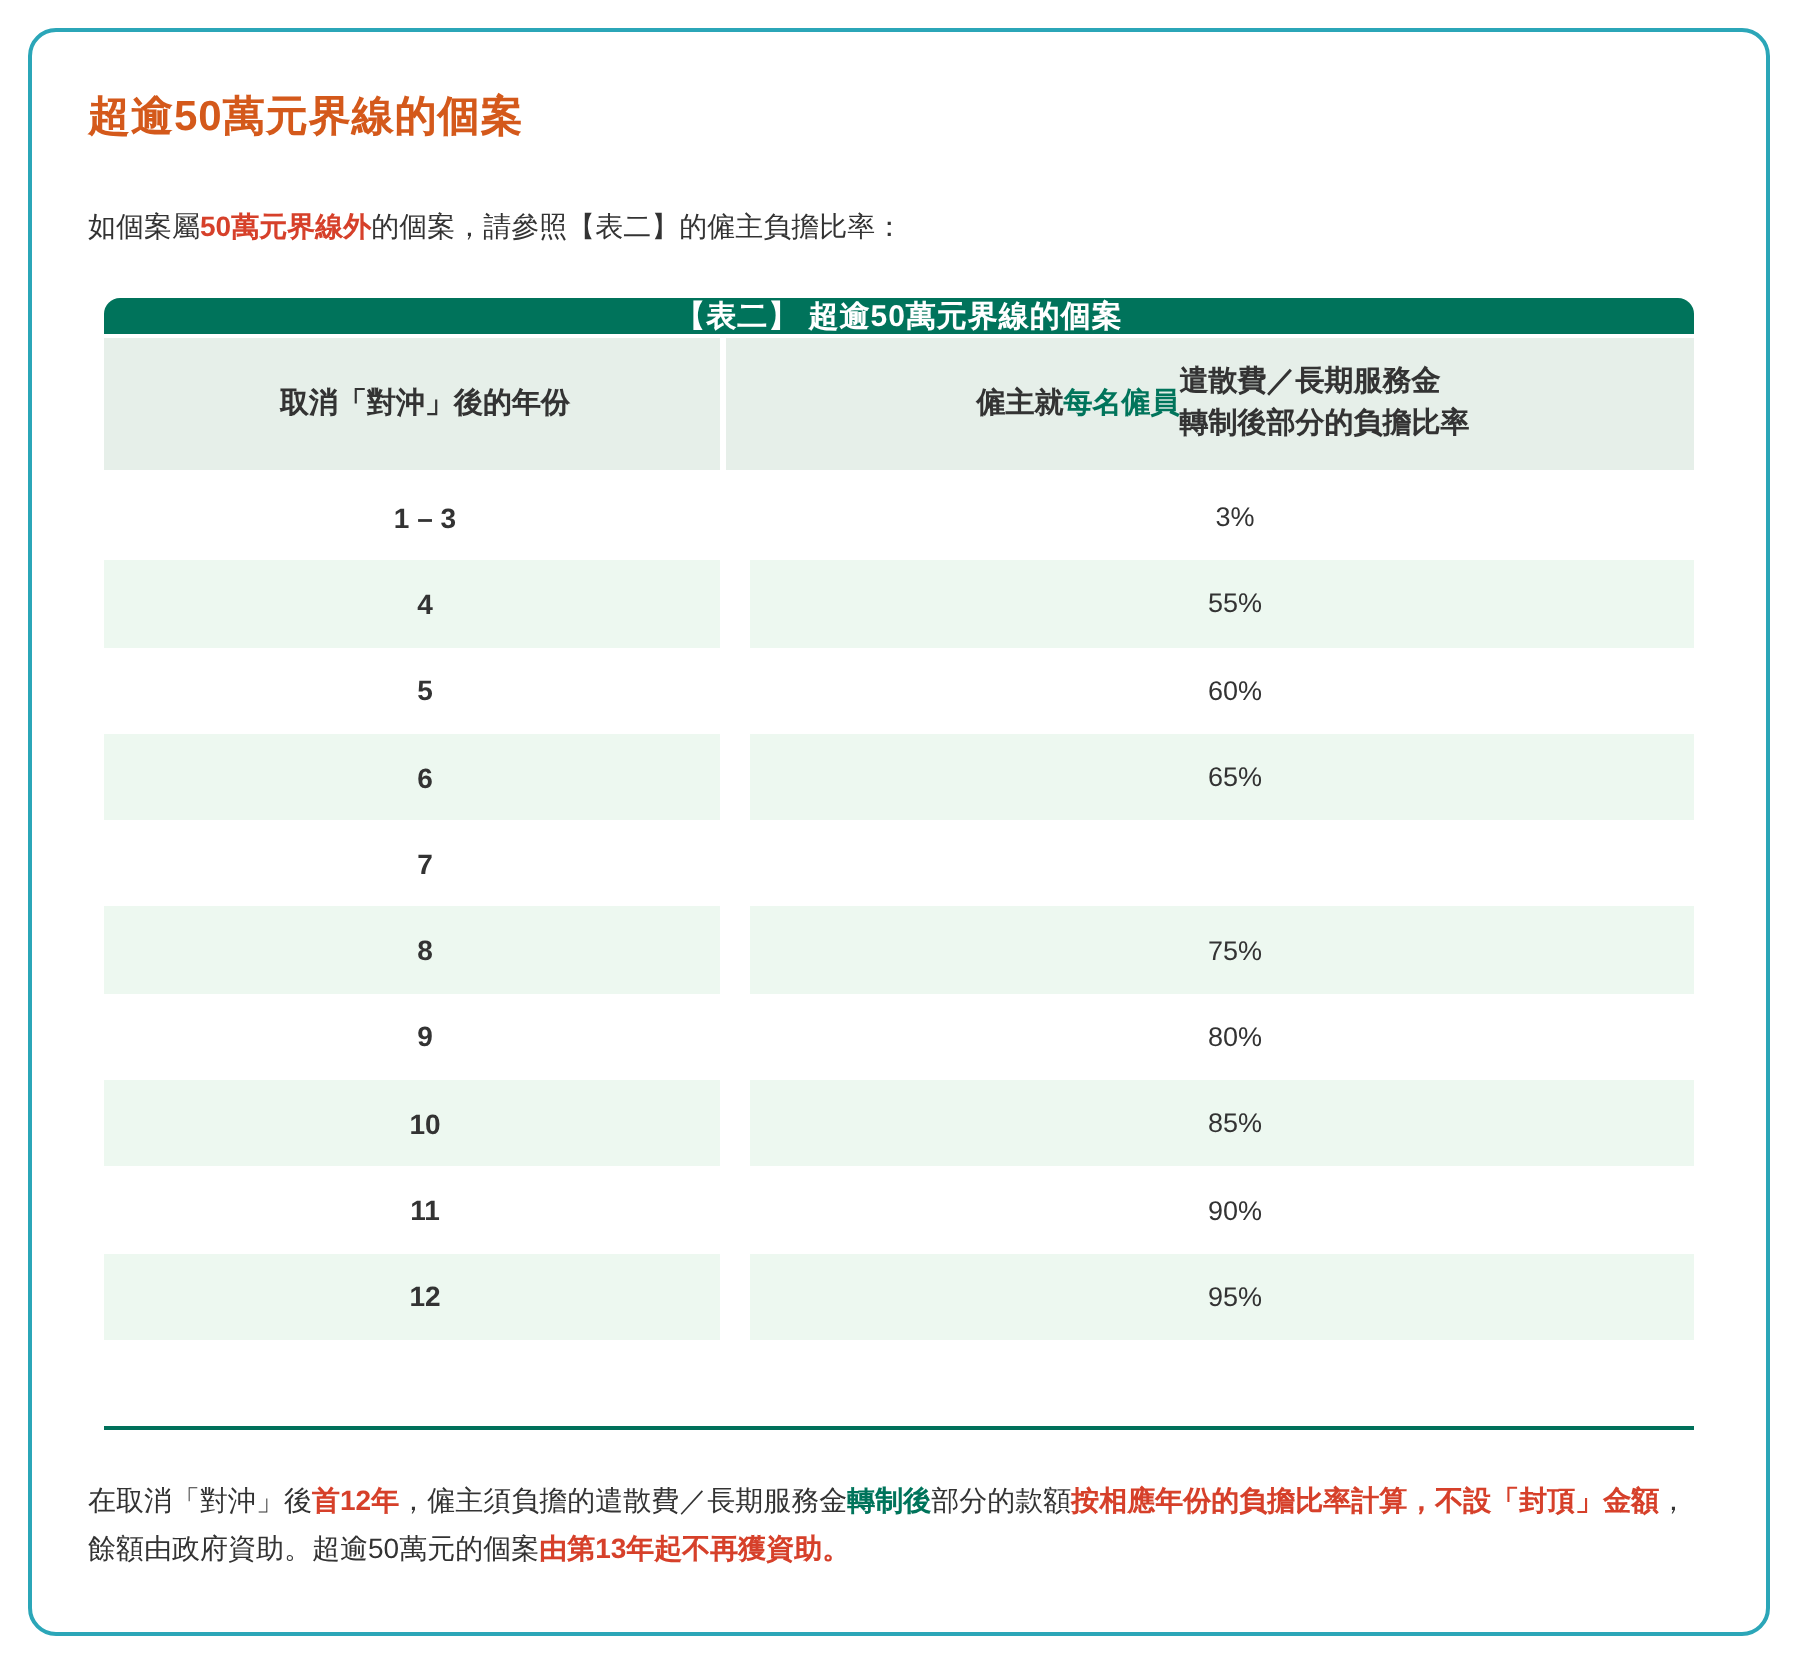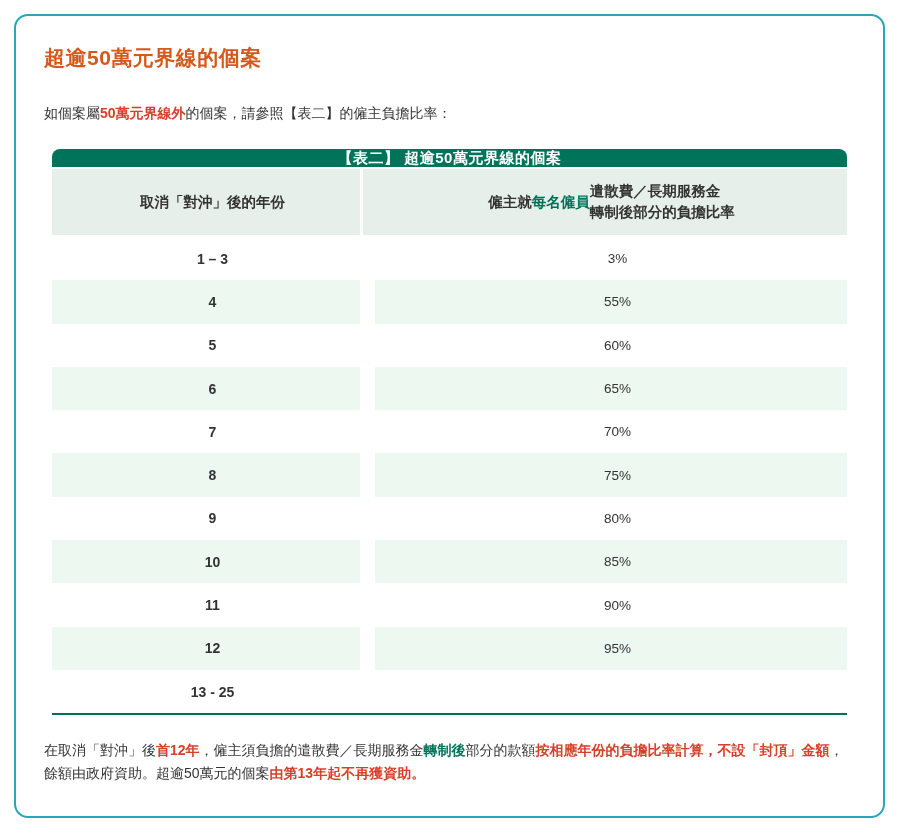--- a/index.html
+++ b/index.html
@@ -133,7 +133,6 @@
         </div>
         <div class="trow">
           <div class="cell c1">7</div>
-          <div class="cell c2">70%</div>
         </div>
         <div class="trow alt">
           <div class="cell c1">8</div>

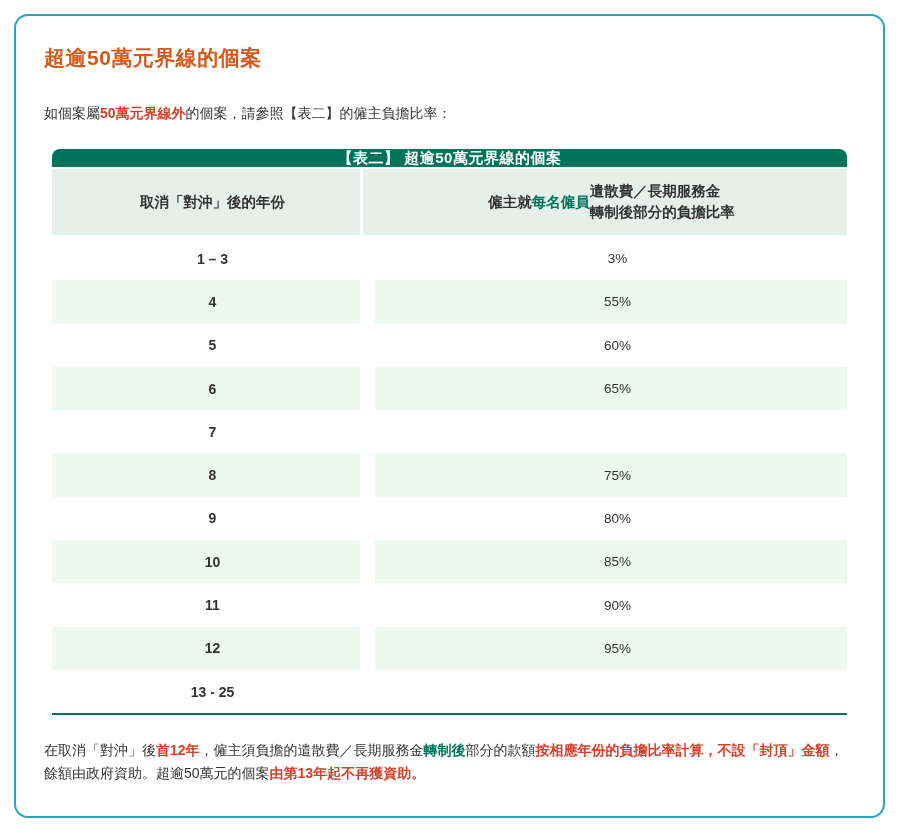--- a/index.html
+++ b/index.html
@@ -155,7 +155,6 @@
           <div class="cell c2">95%</div>
         </div>
         <div class="trow">
-          <div class="cell c1">13 - 25</div>
         </div>
       </div>
 

